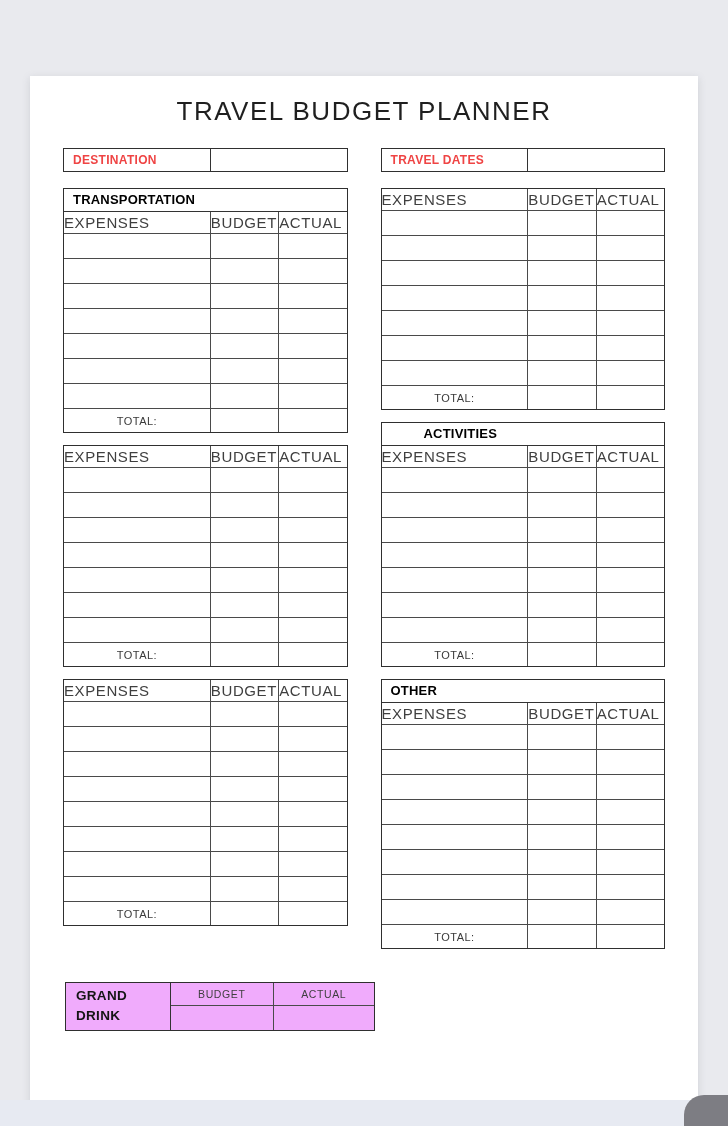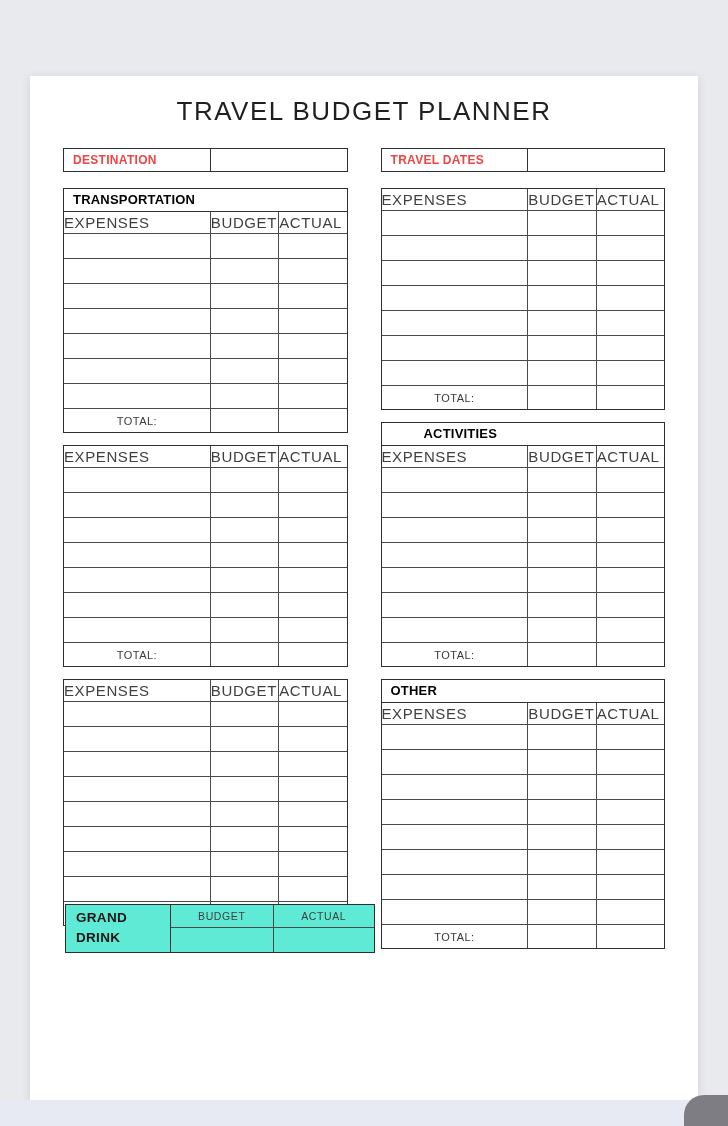--- a/index.html
+++ b/index.html
@@ -32,8 +32,8 @@
   .sec-table tr.total td{height:23px;}
   .sec-table td.t-label{text-align:center;font-size:11px;letter-spacing:0.5px;color:#3a3a3a;margin-top:28px;}
   .c-exp{width:52%;} .c-bud{width:24%;} .c-act{width:24%;}
-  .grand-total{position:absolute;top:828px;left:35px;width:310px;height:49px;
-               border:1.5px solid #2f2f2f;box-sizing:border-box;display:flex;background:#5eead4;}
+  .grand-total{position:absolute;top:906px;left:35px;width:310px;height:49px;
+               border:1.5px solid #2f2f2f;box-sizing:border-box;display:flex;background:#f0abfc;}
   .gt-label{width:105px;border-right:1.4px solid #333;box-sizing:border-box;font-weight:bold;
             font-size:13.5px;color:#151515;line-height:20px;padding:3px 0 0 10px;letter-spacing:0.3px;}
   .gt-right{flex:1;display:grid;grid-template-columns:1fr 1fr;grid-template-rows:23px 1fr;}

